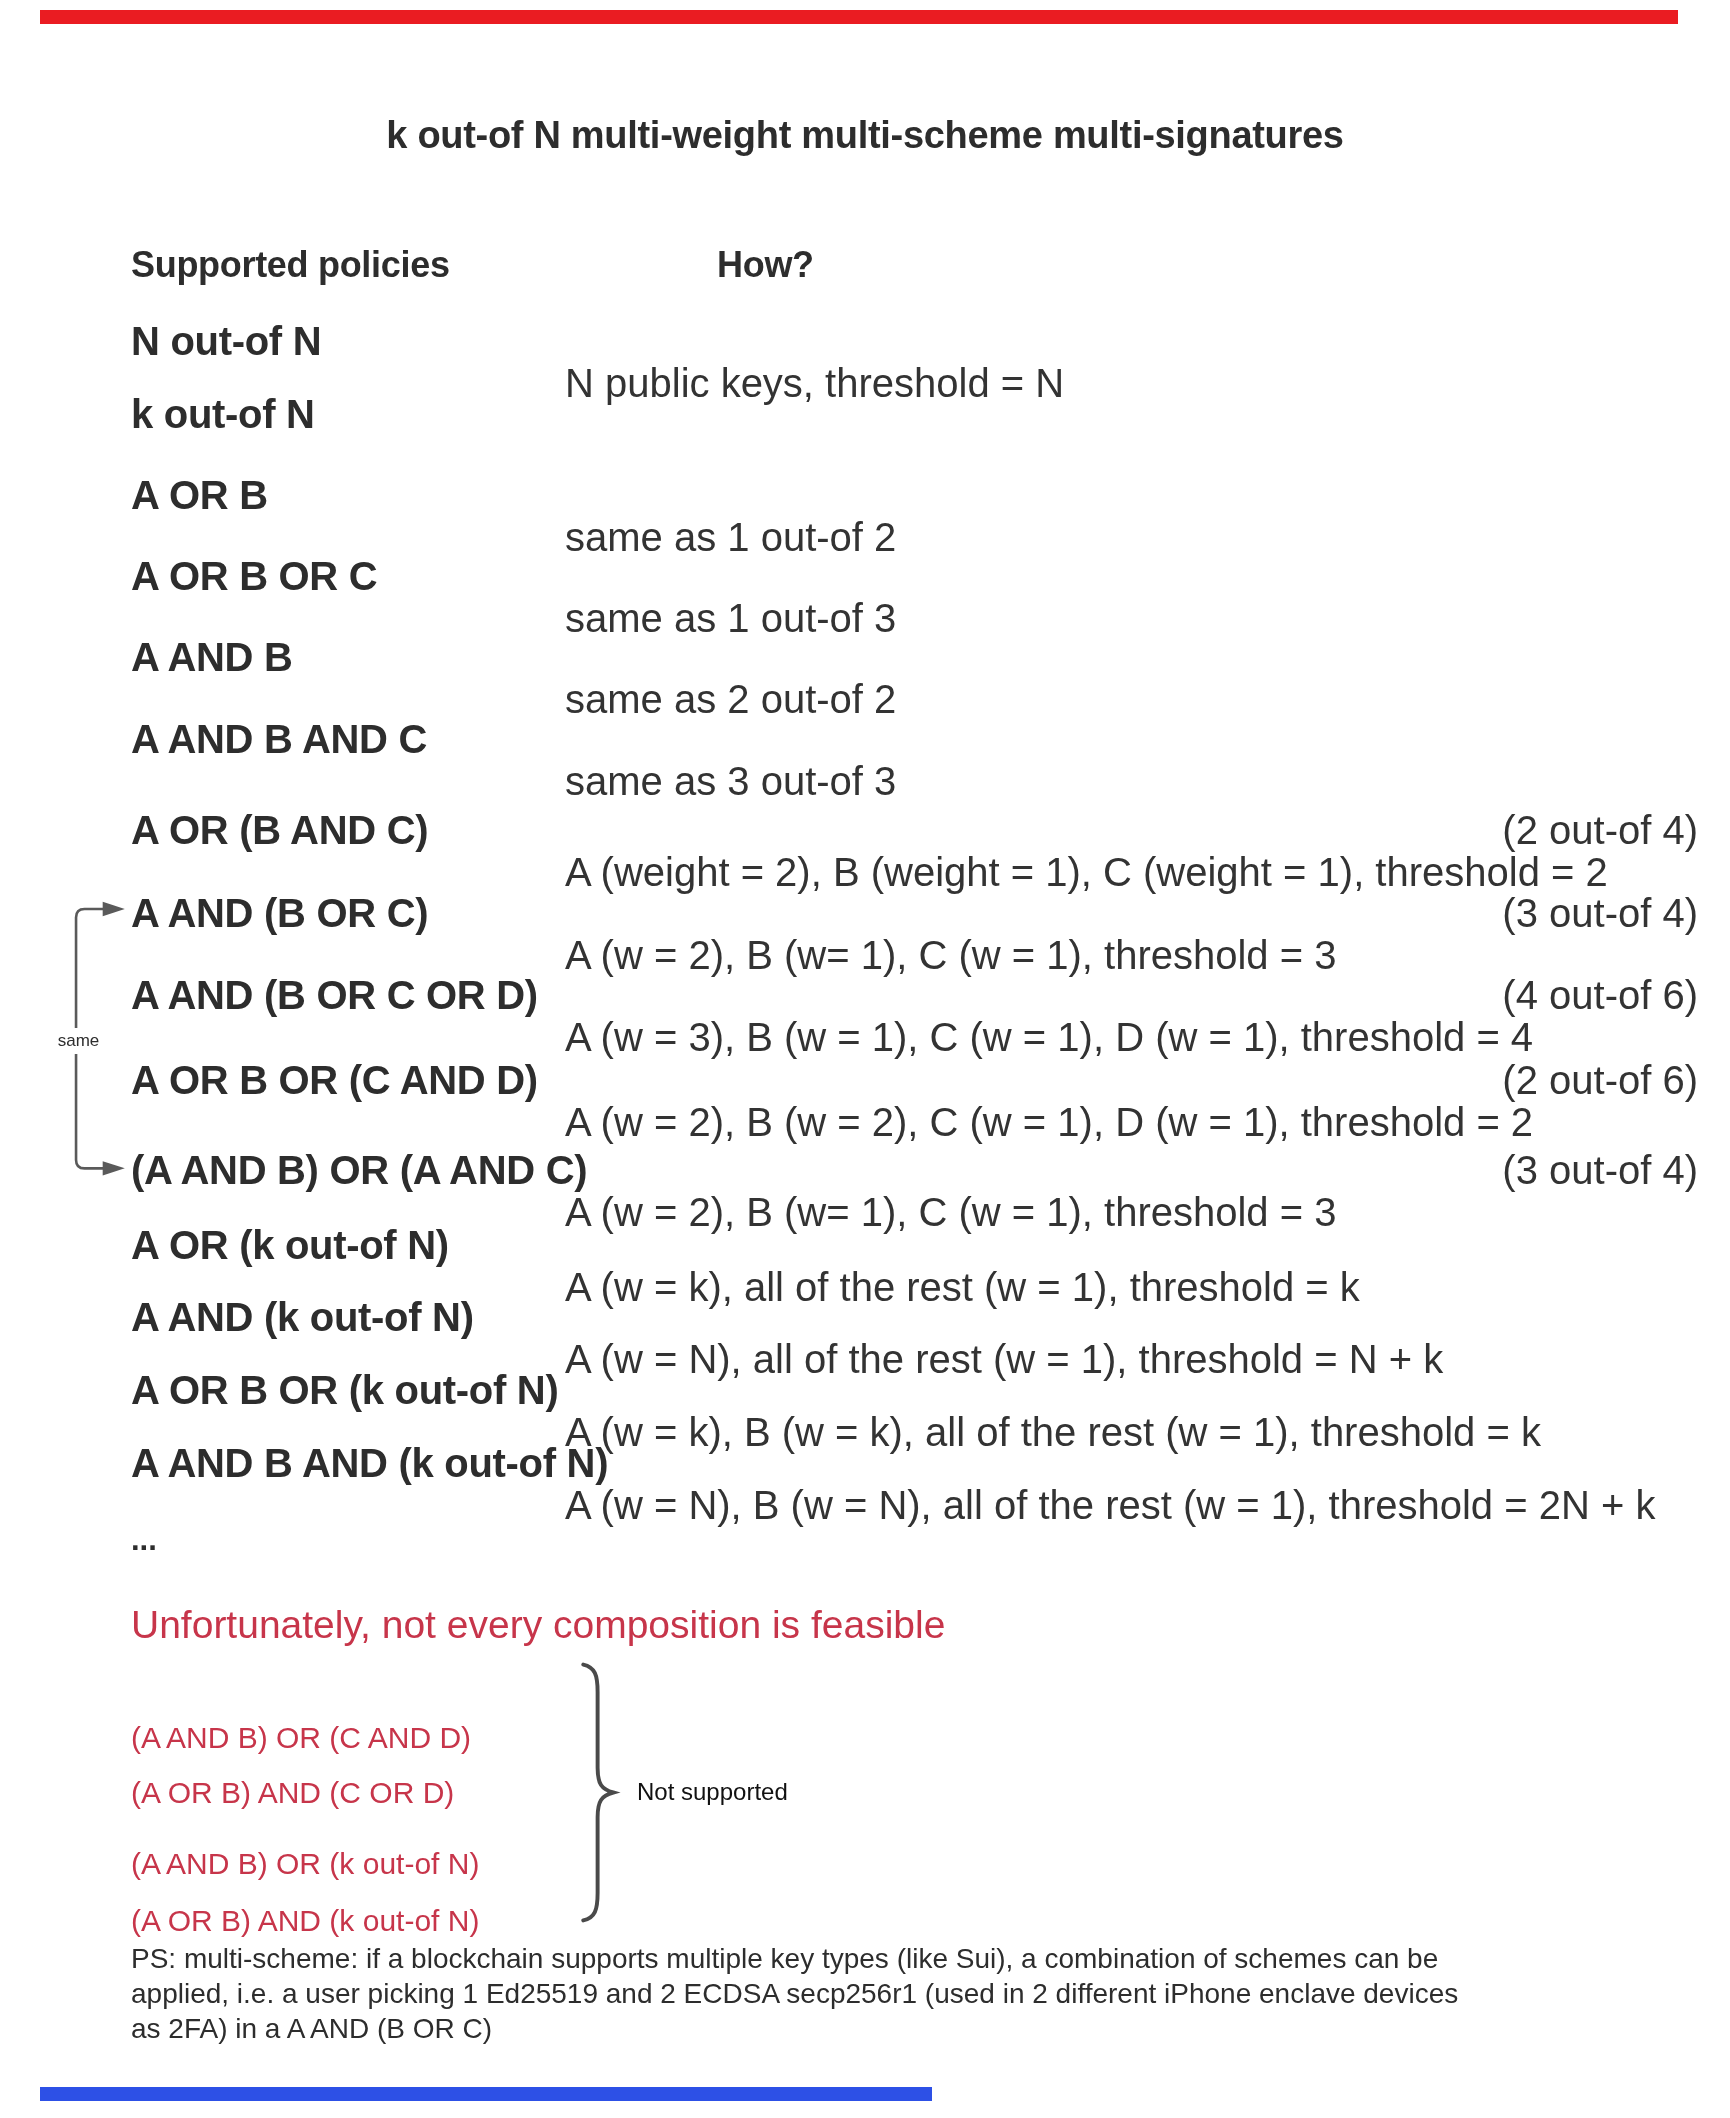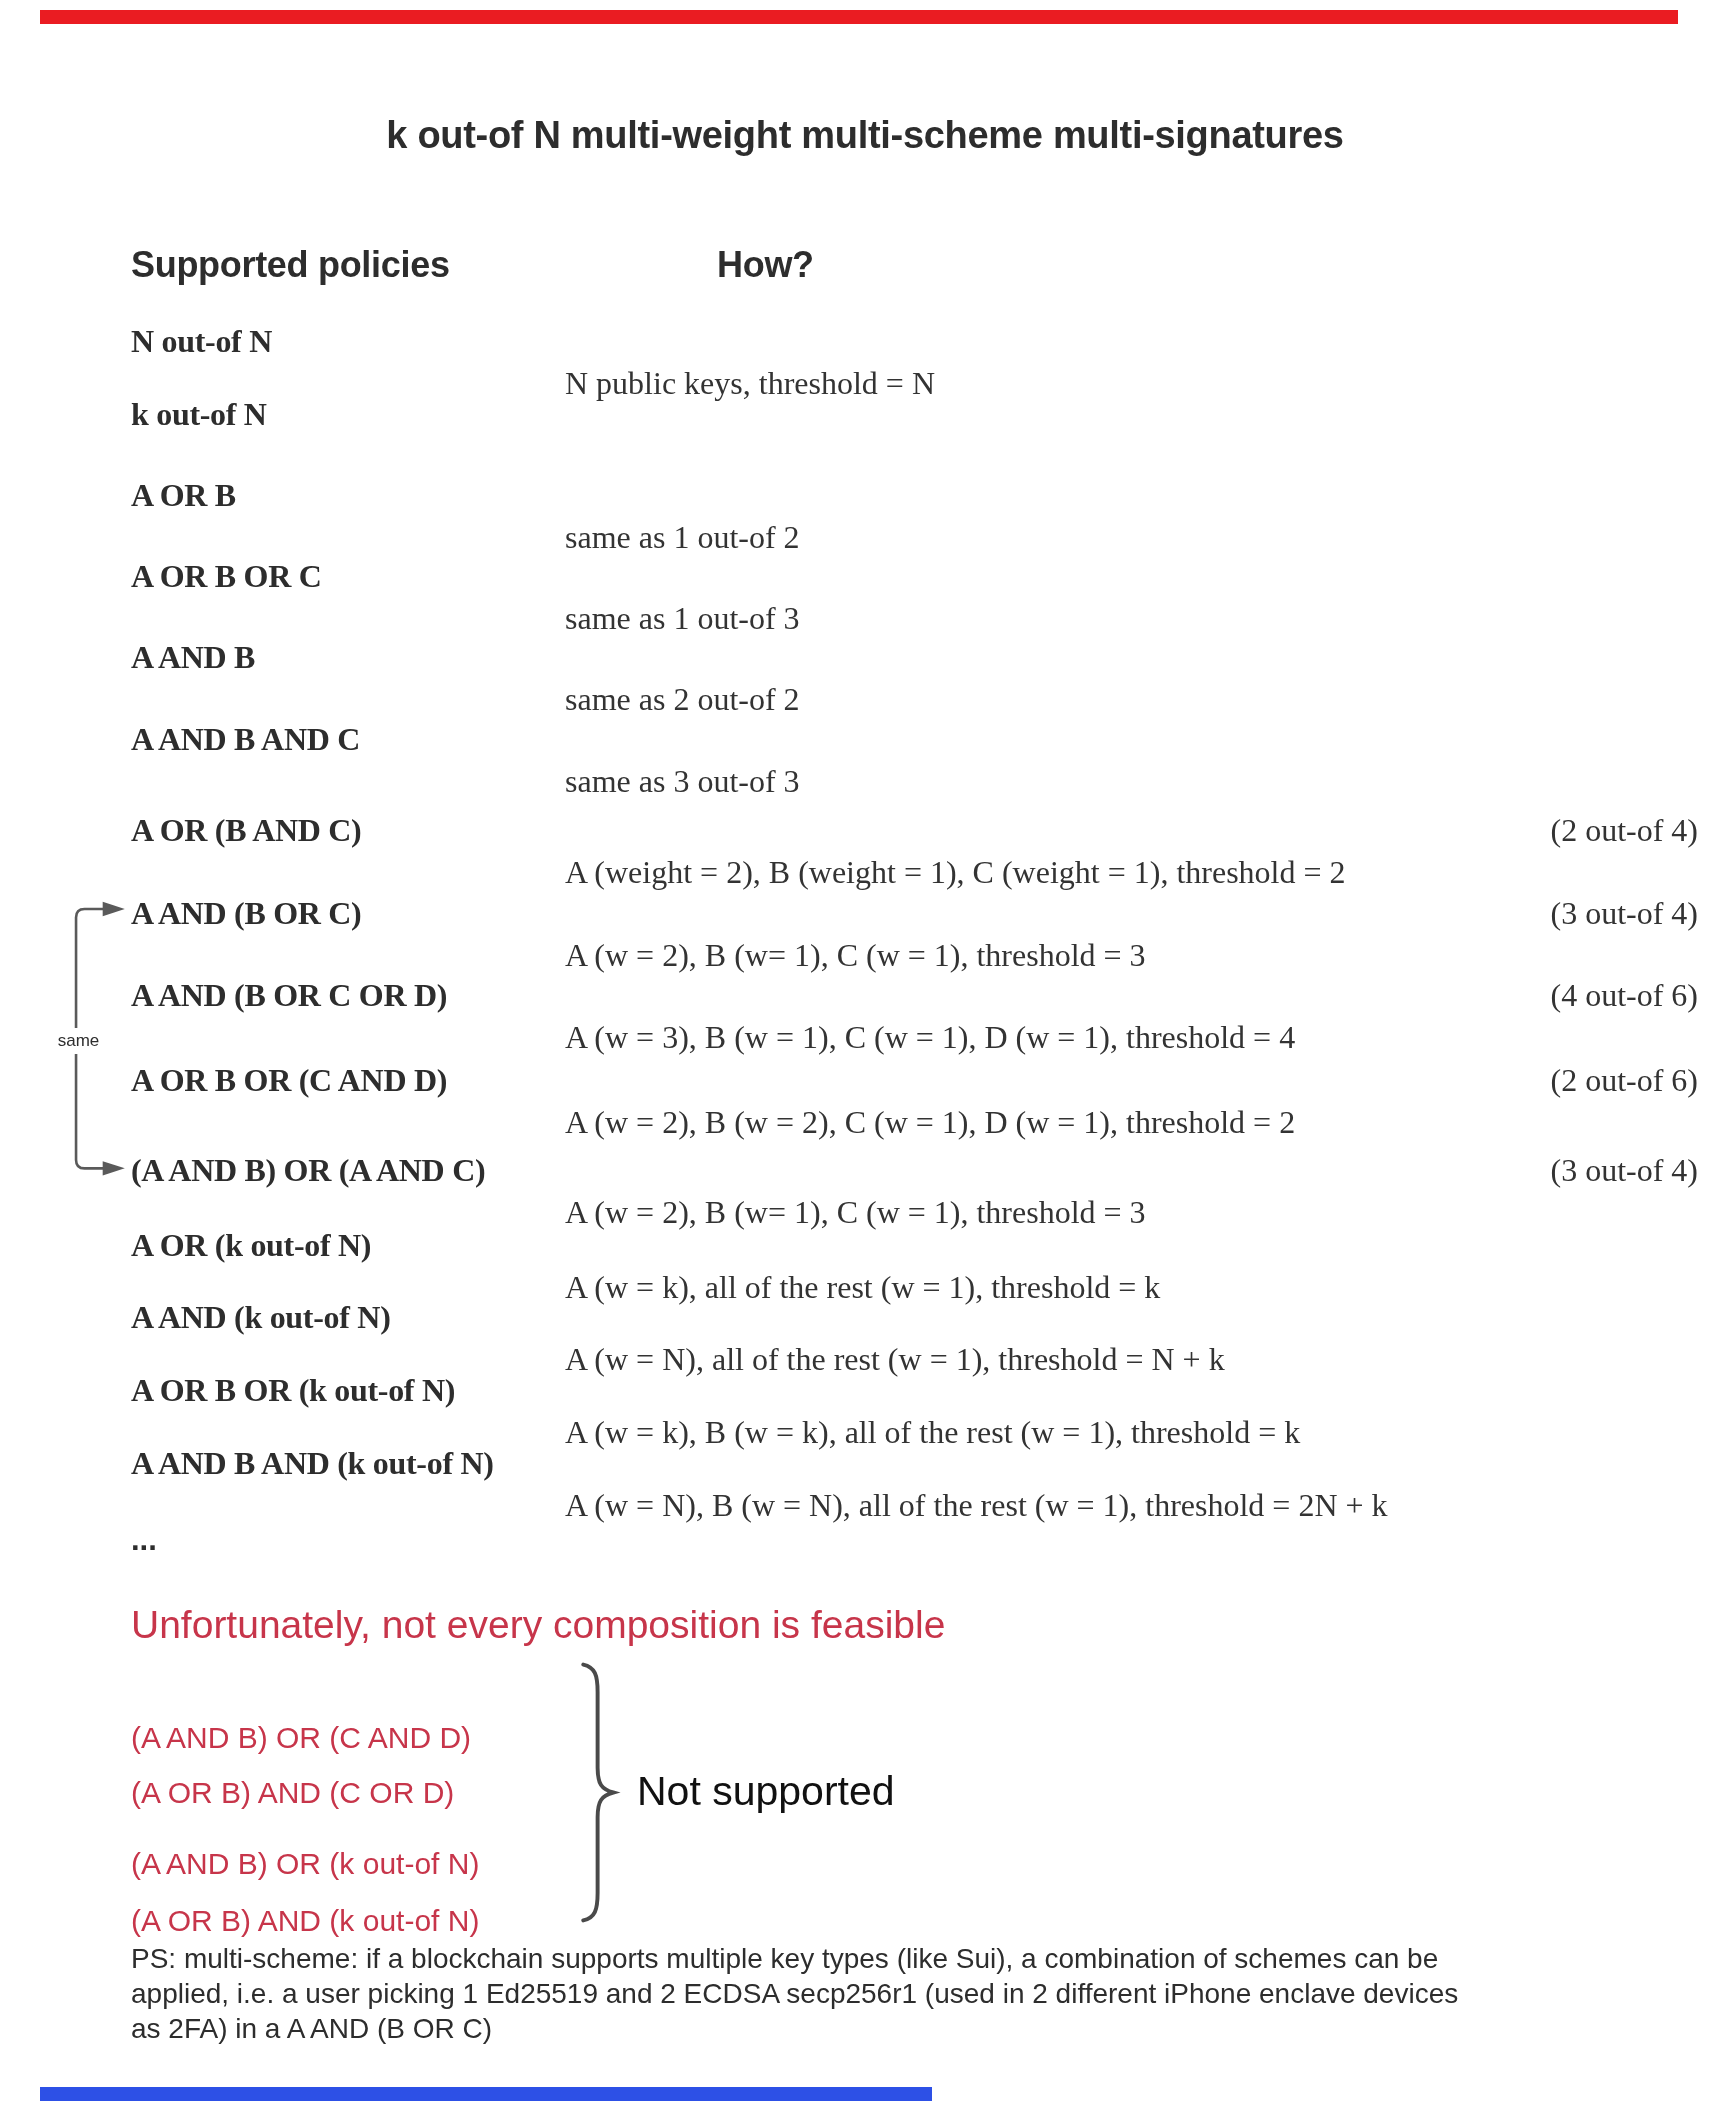--- a/index.html
+++ b/index.html
@@ -14,7 +14,7 @@
   .col-header{top:243px;font-size:36px;font-weight:bold;line-height:43px;letter-spacing:-0.3px;}
   #hdr-policies{left:131px;}
   #hdr-how{left:717px;}
-  .row{position:absolute;left:0;width:1730px;height:39px;font-size:32px;line-height:39px;font-family:Liberation Serif, serif;}
+  .row{position:absolute;left:0;width:1730px;height:39px;font-size:40px;line-height:39px;}
   .row .policy{position:absolute;left:131px;font-weight:bold;letter-spacing:-0.3px;white-space:nowrap;}
   .row .how{position:absolute;left:565px;white-space:nowrap;color:#333333;margin-top:42px;}
   .row .note{position:absolute;right:32px;white-space:nowrap;color:#333333;}

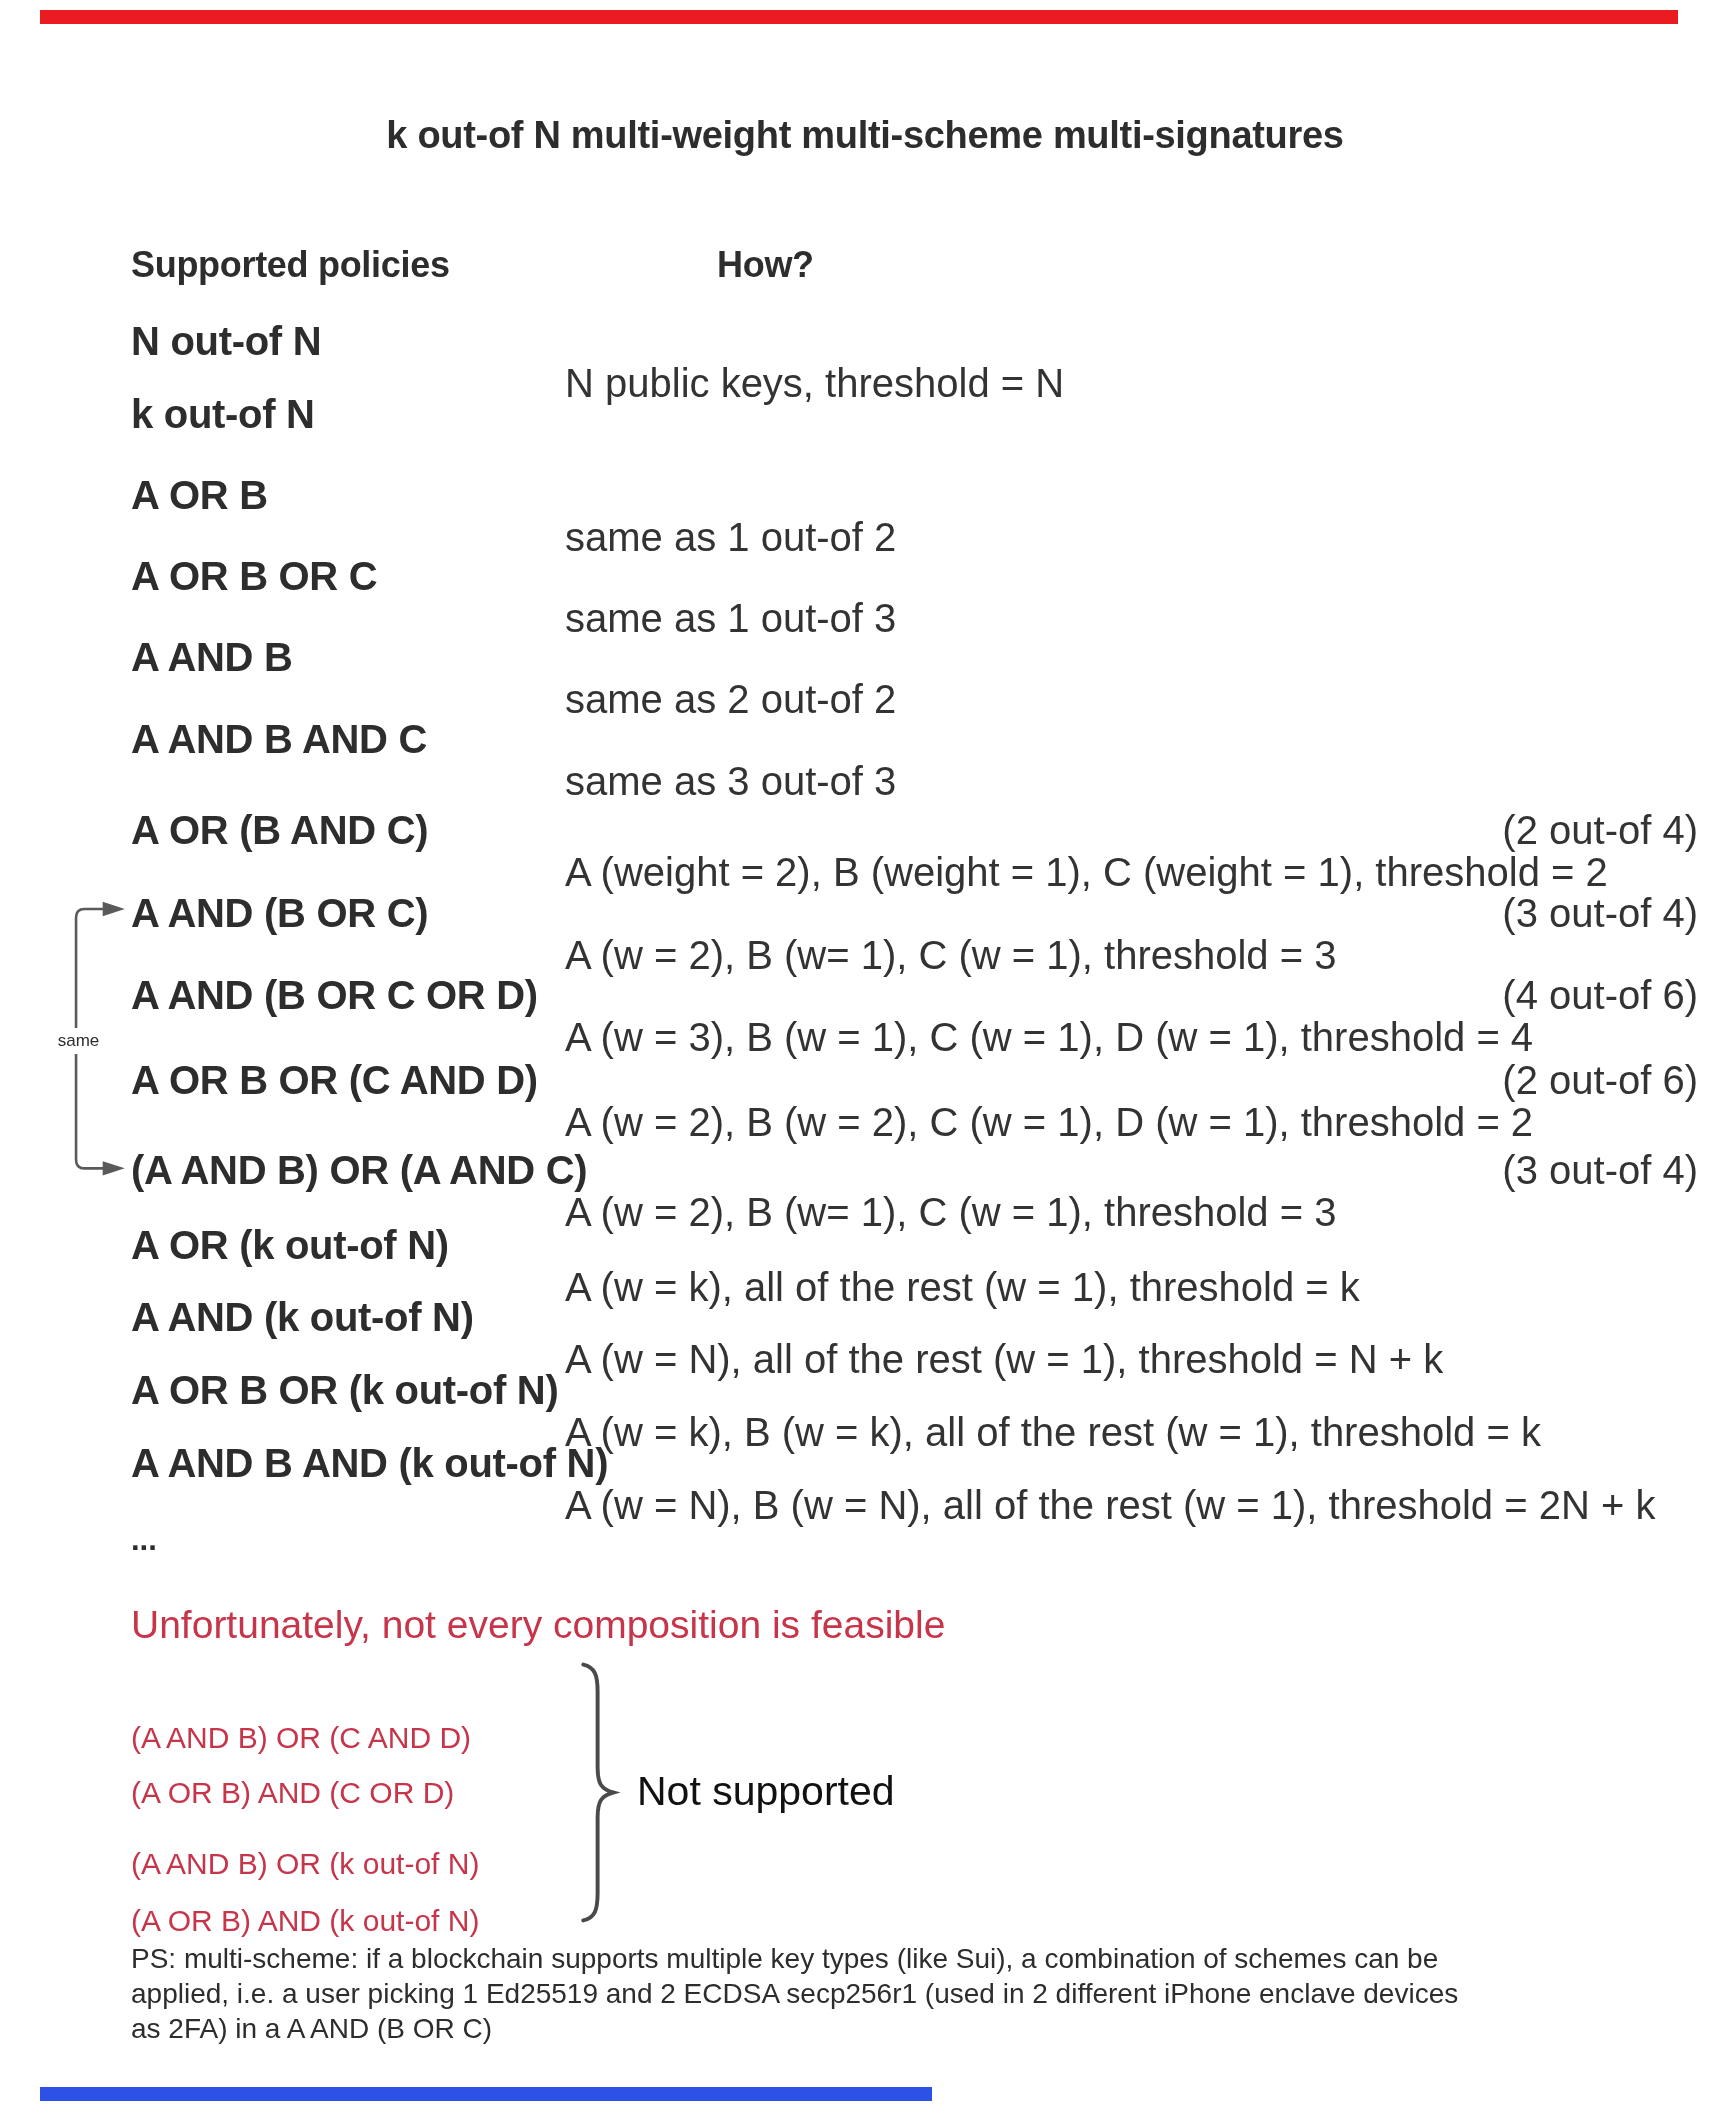--- a/index.html
+++ b/index.html
@@ -28,7 +28,7 @@
   .bad-item{position:absolute;left:131px;font-size:30px;line-height:39px;color:#c7354a;white-space:nowrap;margin-top:38px;}
   #bad-0{top:1680px;} #bad-1{top:1735px;} #bad-2{top:1806px;} #bad-3{top:1863px;}
   #brace{left:578px;top:1662px;width:49px;height:261px;}
-  #not-supported{left:637px;top:1772px;font-size:41px;line-height:39px;color:#111111;white-space:nowrap;}
+  #not-supported{left:637px;top:1772px;font-size:24px;line-height:39px;color:#111111;white-space:nowrap;}
   
   #ps{left:131px;top:1941px;width:1541px;font-size:28px;line-height:35px;color:#2d2d2d;}
 </style>

